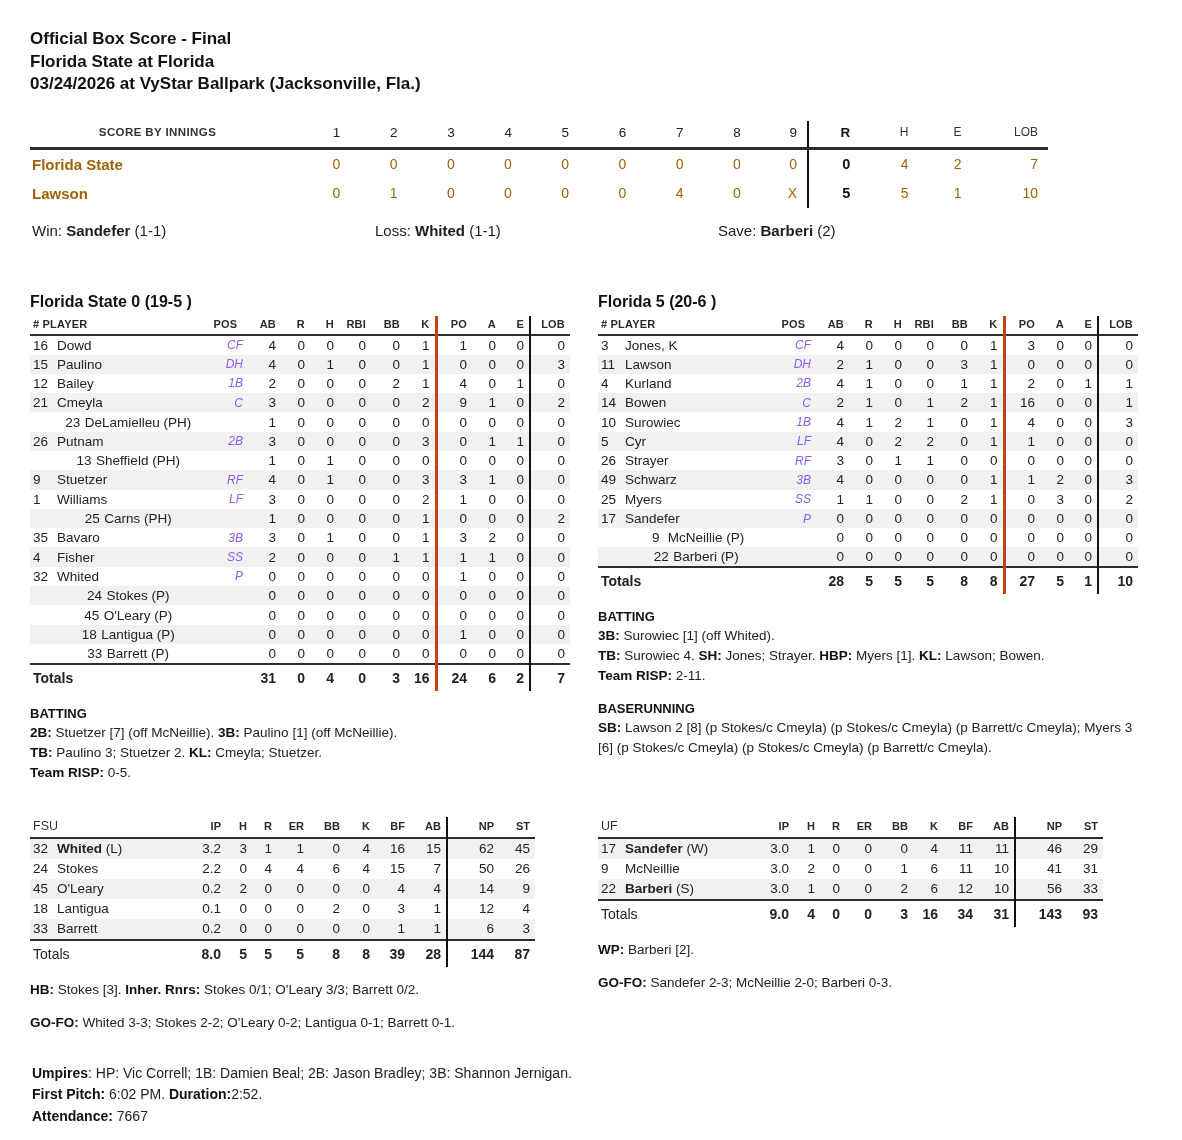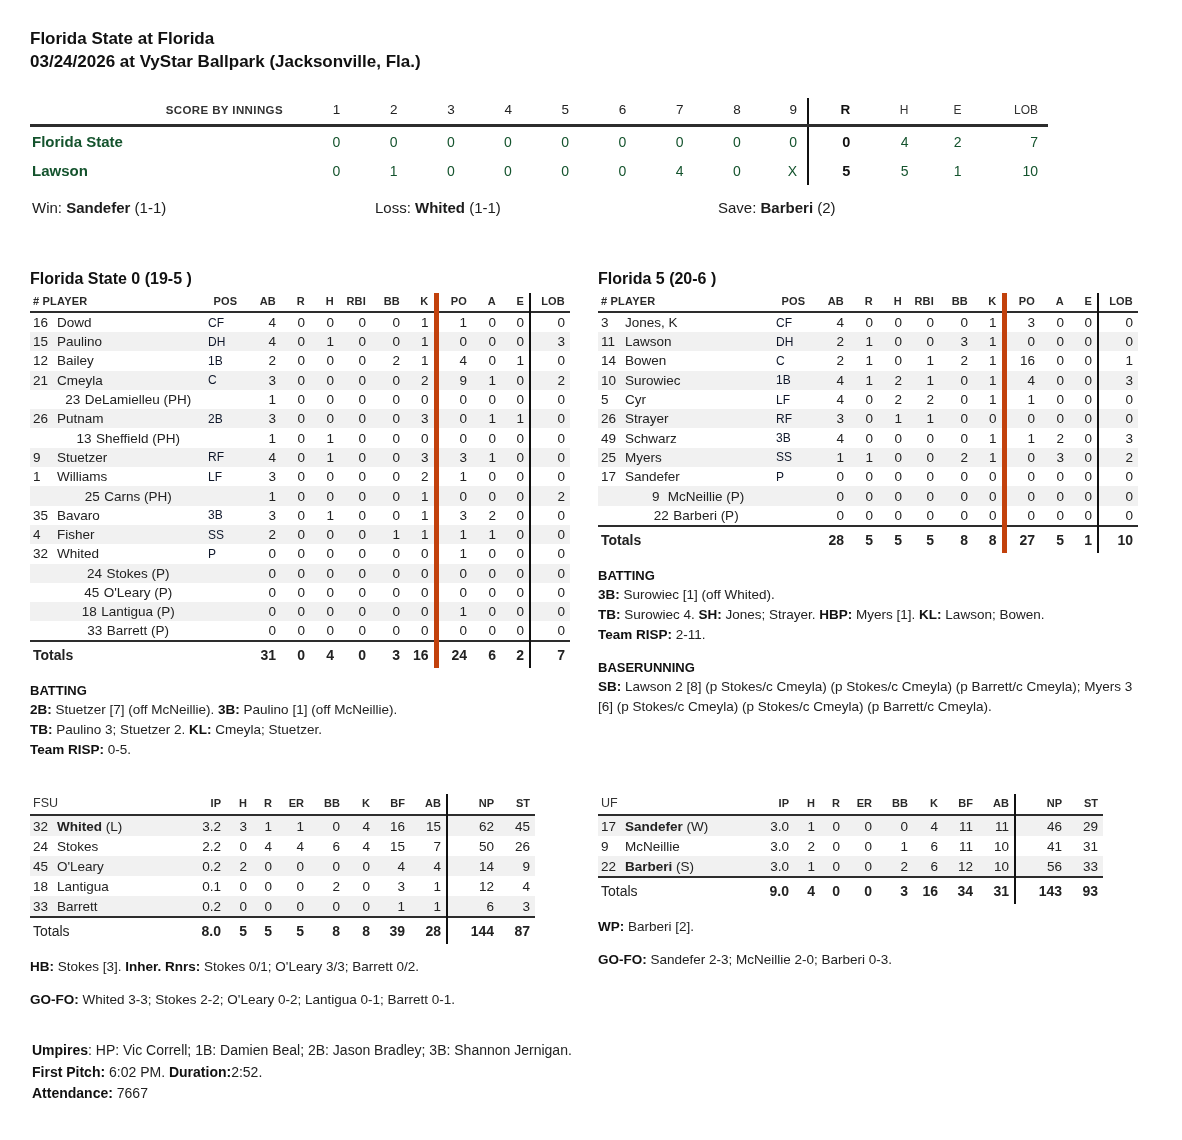--- a/index.html
+++ b/index.html
@@ -97,6 +97,7 @@
 <div class="page">
 
   <div class="title-block">
+    <div>Official Box Score - Final</div>
     <div>Florida State at Florida</div>
     <div>03/24/2026 at VyStar Ballpark (Jacksonville, Fla.)</div>
   </div>

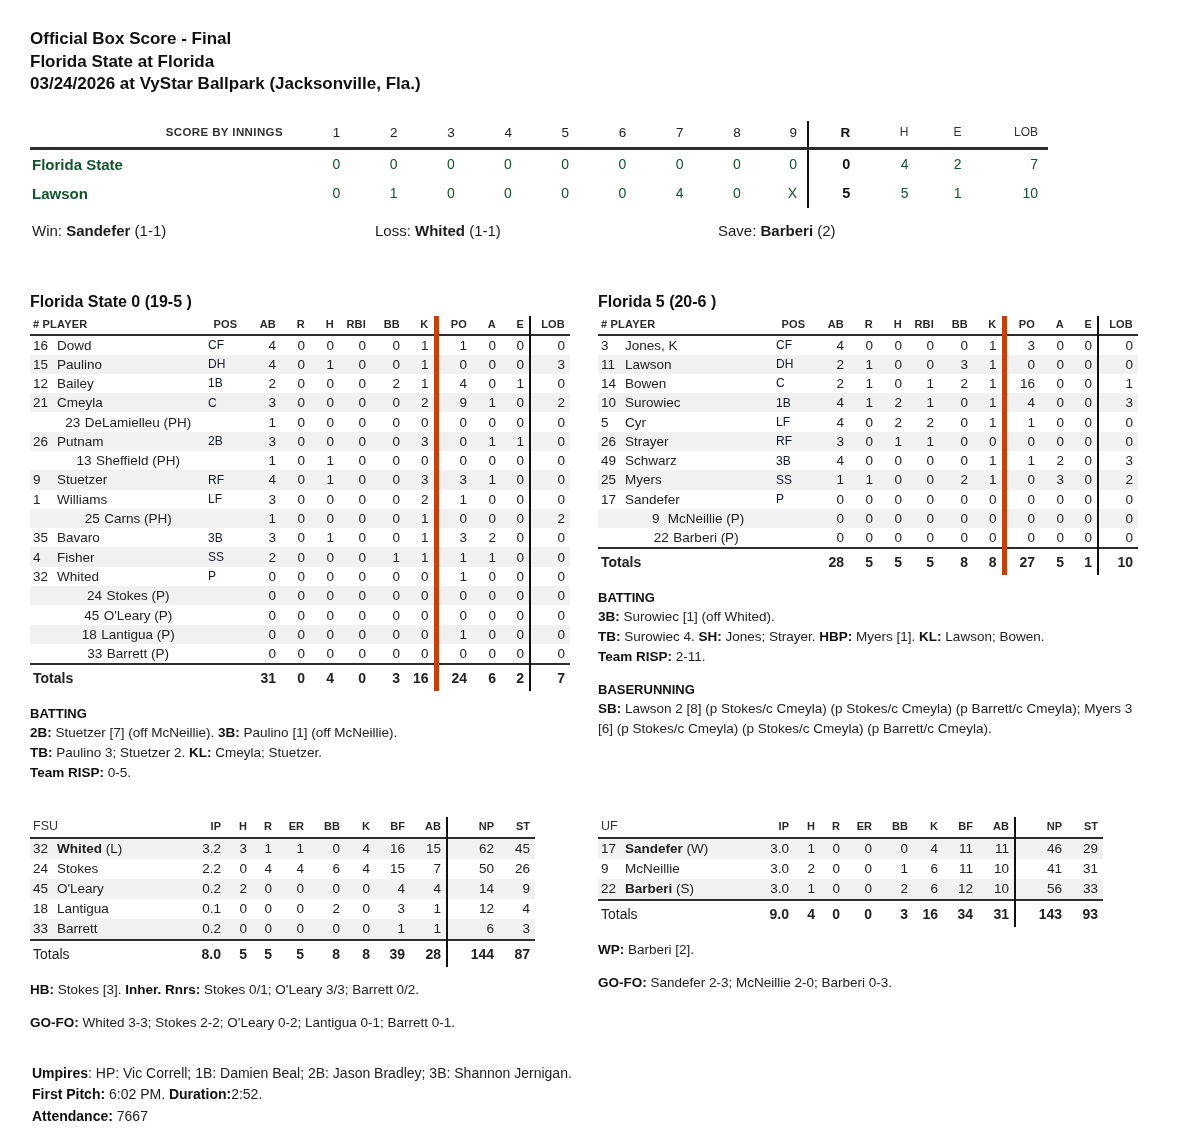--- a/index.html
+++ b/index.html
@@ -20,7 +20,7 @@
   .linescore { margin-top: 25px; width: 1018px; table-layout: fixed; }
   .linescore thead tr { border-bottom: 3px solid #2d2d2d; }
   .linescore th { font-size: 12px; font-weight: 500; color: #333; text-align: right; padding: 4px 10px 7px 0; }
-  .linescore th.ls-label { text-align: right; letter-spacing: .4px; font-weight: 600; font-size: 11.5px; padding-left: 2px; }
+  .linescore th.ls-label { text-align: center; letter-spacing: .4px; font-weight: 600; font-size: 11.5px; padding-left: 2px; }
   .linescore th.ls-inning { font-size: 13.5px; font-weight: 500; color: #222; }
   .linescore td { font-size: 14px; text-align: right; padding: 6px 10px 6px 0; color: #14532d; }
   .linescore td.ls-team { text-align: left; font-weight: 700; font-size: 15px; padding-left: 2px; }

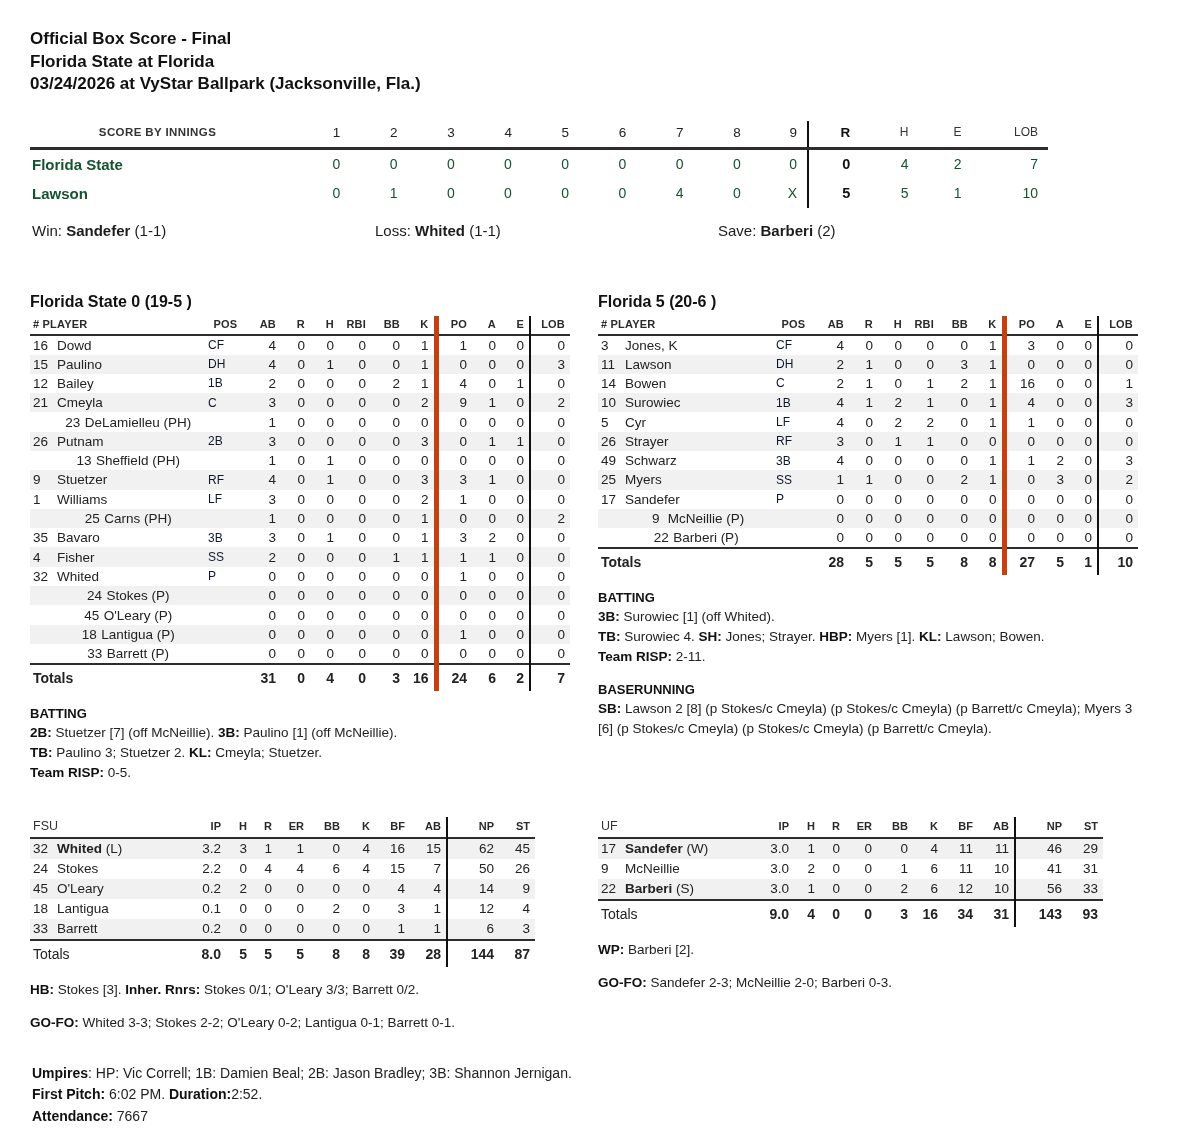--- a/index.html
+++ b/index.html
@@ -22,7 +22,7 @@
   .linescore th { font-size: 12px; font-weight: 500; color: #333; text-align: right; padding: 4px 10px 7px 0; }
   .linescore th.ls-label { text-align: center; letter-spacing: .4px; font-weight: 600; font-size: 11.5px; padding-left: 2px; }
   .linescore th.ls-inning { font-size: 13.5px; font-weight: 500; color: #222; }
-  .linescore td { font-size: 14px; text-align: right; padding: 6px 10px 6px 0; color: #14532d; }
+  .linescore td { font-size: 14px; text-align: right; padding: 6px 10px 6px 0; color: #a16207; }
   .linescore td.ls-team { text-align: left; font-weight: 700; font-size: 15px; padding-left: 2px; }
   .linescore .c-r { border-left: 2px solid #111; }
   .linescore th.c-r, .linescore td.ls-r { font-weight: 700; font-size: 13.5px; color: #111; }

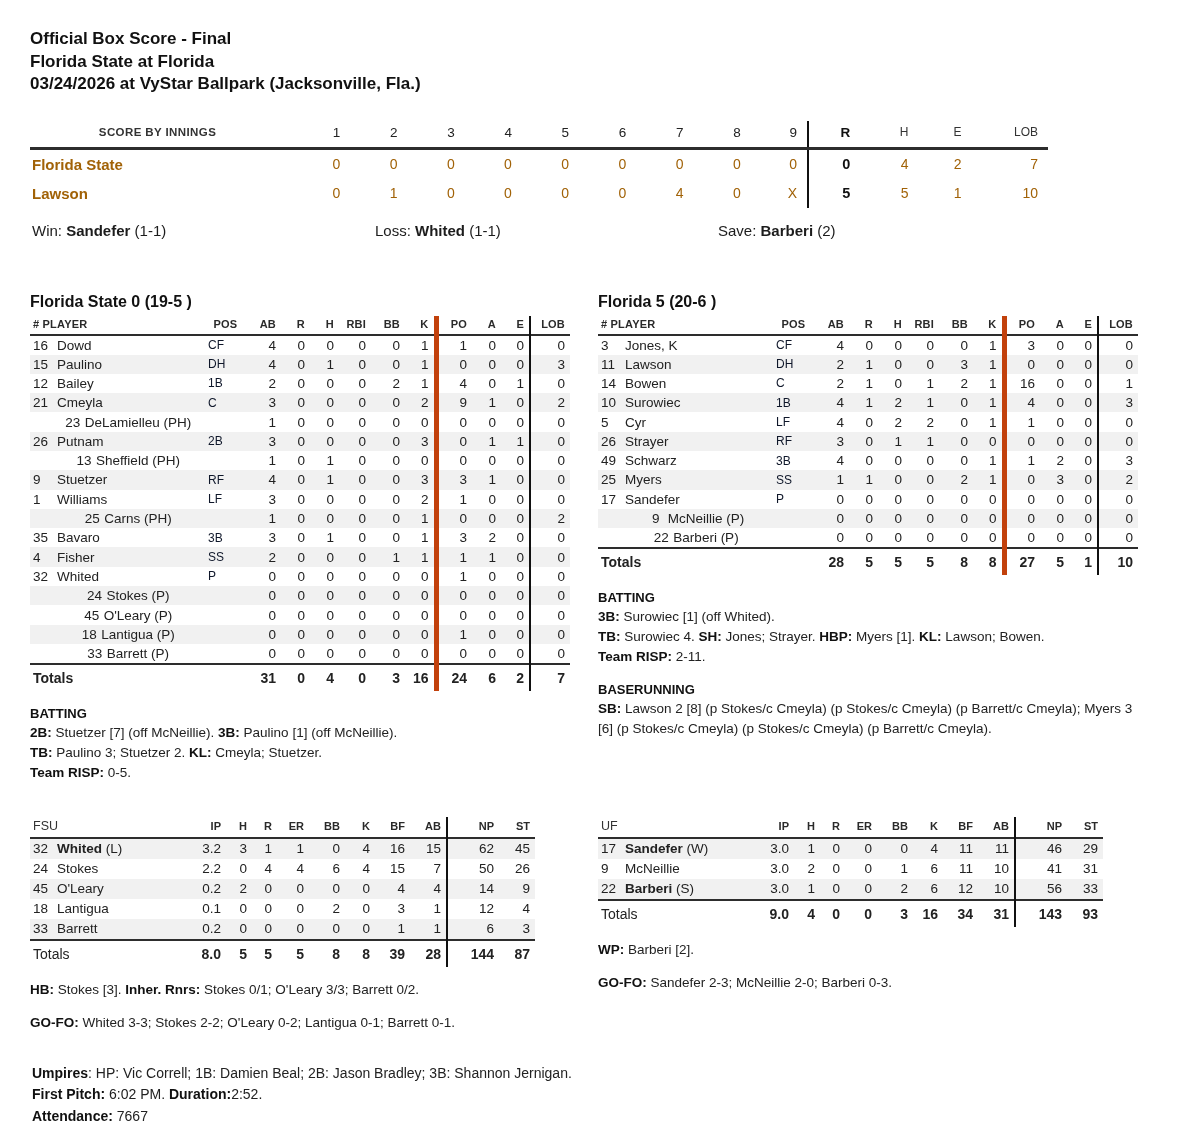--- a/index.html
+++ b/index.html
@@ -58,7 +58,7 @@
   .bat tr.sub td.player-cell { padding-left: 19px; text-align: center; }
   .bat .pnum { display: inline-block; min-width: 24px; }
   .bat td.pos-cell { text-align: left; color: #0f172a; font-size: 12px; }
-  .bat .c-po { border-left: 5px solid #c2410c; }
+  .bat .c-po { border-left: 3px solid #c2410c; }
   .bat .c-lob { border-left: 2px solid #111; }
   .bat tfoot tr { border-top: 2.5px solid #2d2d2d; }
   .bat tfoot td { font-weight: 700; font-size: 14px; padding: 5px 5px 5px 0; }

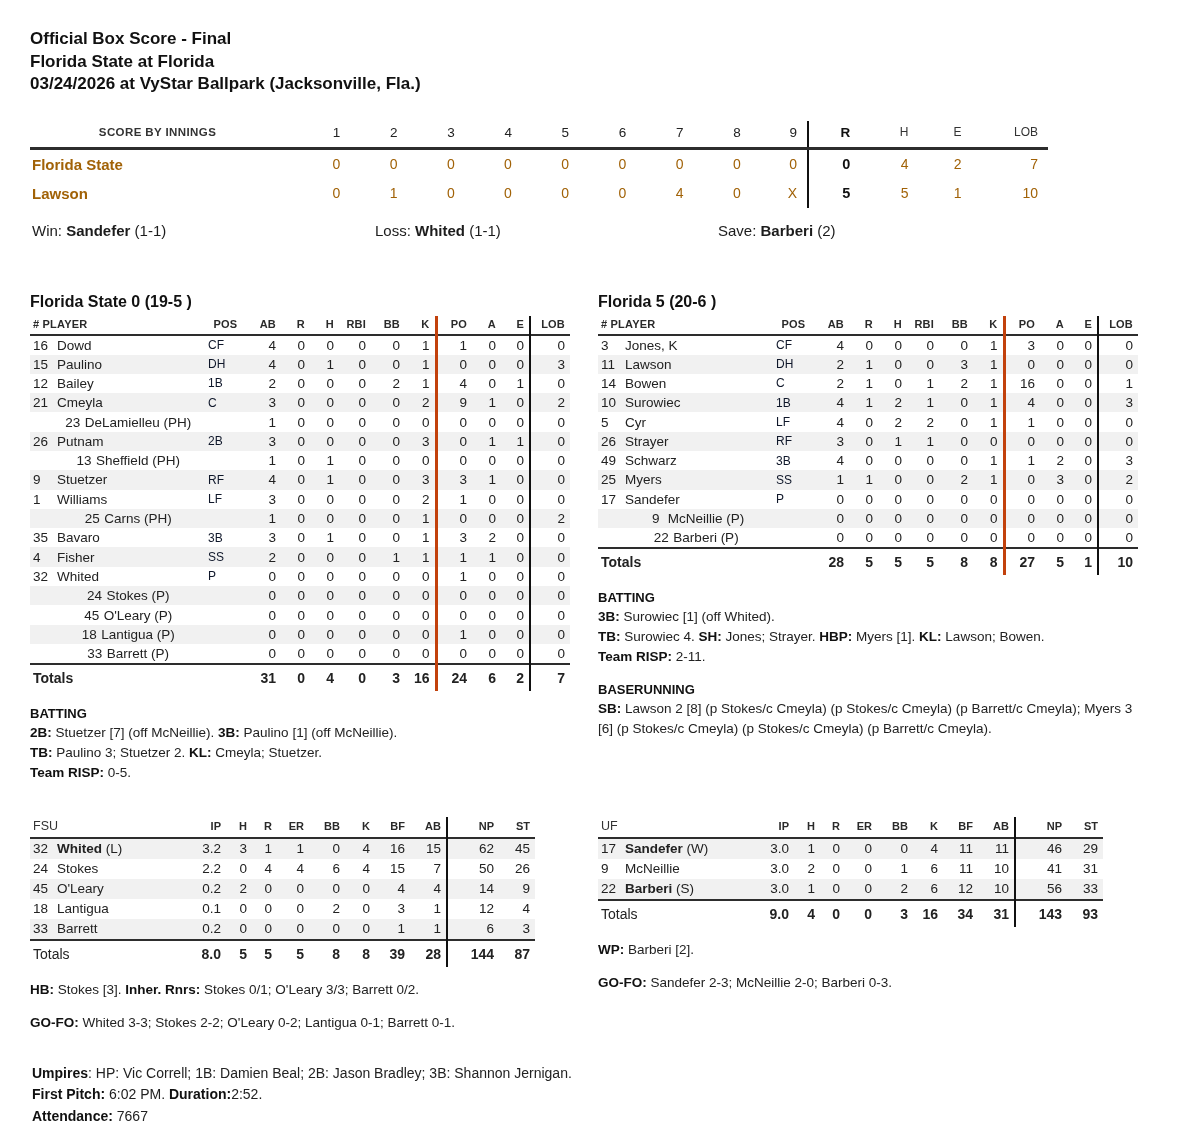--- a/index.html
+++ b/index.html
@@ -57,7 +57,7 @@
   .bat td.player-cell { text-align: left; white-space: nowrap; padding-left: 3px; }
   .bat tr.sub td.player-cell { padding-left: 19px; text-align: center; }
   .bat .pnum { display: inline-block; min-width: 24px; }
-  .bat td.pos-cell { text-align: left; color: #0f172a; font-size: 12px; }
+  .bat td.pos-cell { text-align: right; color: #8b5cf6; font-size: 12px; font-style: italic; }
   .bat .c-po { border-left: 3px solid #c2410c; }
   .bat .c-lob { border-left: 2px solid #111; }
   .bat tfoot tr { border-top: 2.5px solid #2d2d2d; }

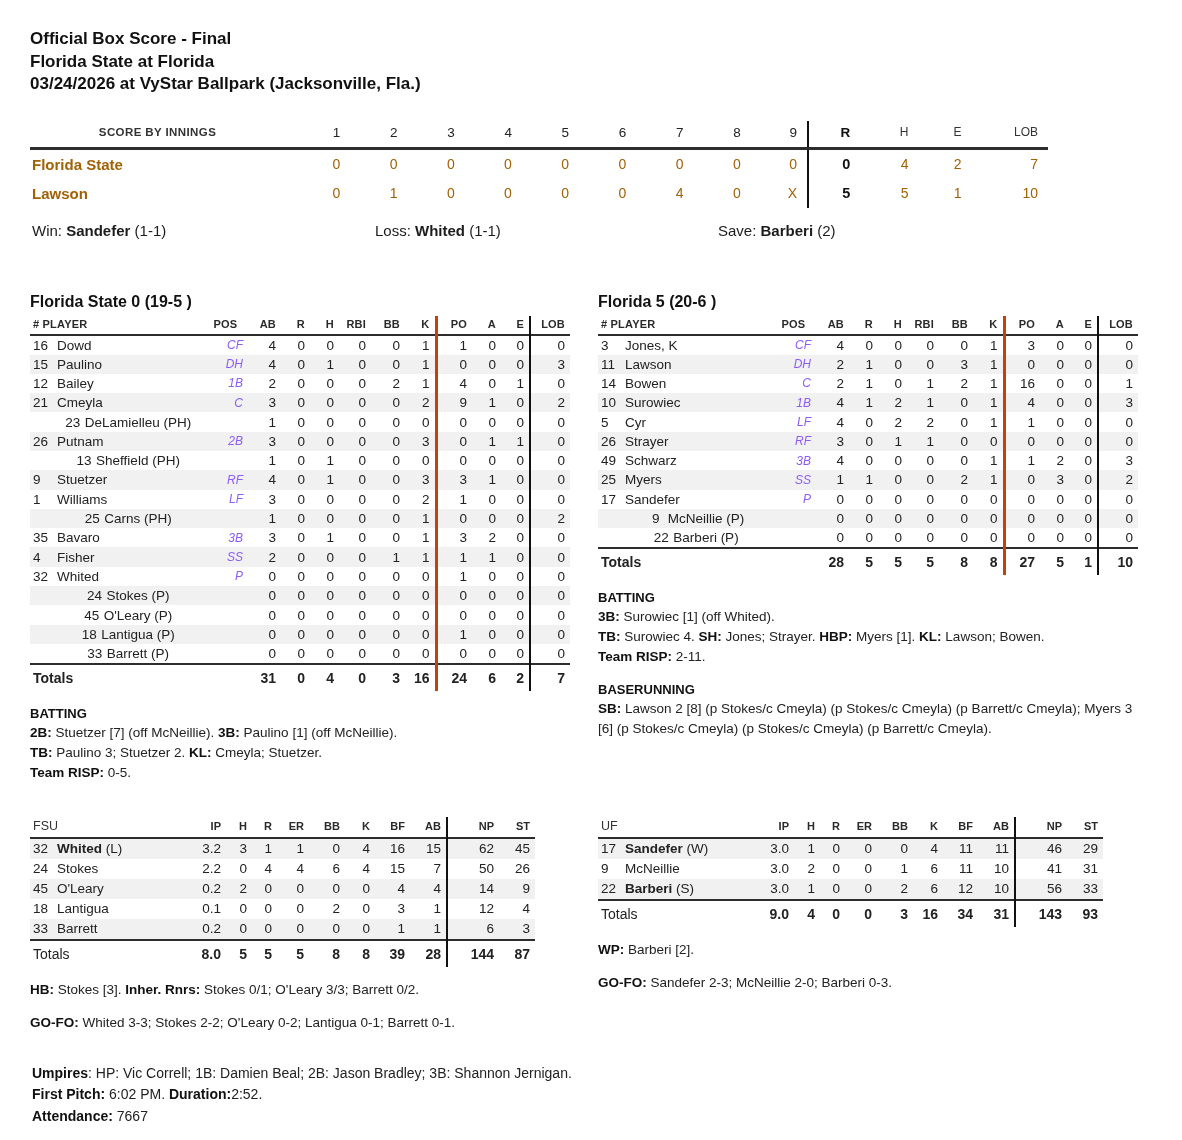--- a/index.html
+++ b/index.html
@@ -495,6 +495,20 @@
               <td class="c-lob">0</td>
             </tr>
             <tr>
+              <td class="player-cell"><span class="pnum">4</span><span class="pname">Kurland</span></td>
+              <td class="pos-cell">2B</td>
+              <td>4</td>
+              <td>1</td>
+              <td>0</td>
+              <td>0</td>
+              <td>1</td>
+              <td>1</td>
+              <td class="c-po">2</td>
+              <td>0</td>
+              <td>1</td>
+              <td class="c-lob">1</td>
+            </tr>
+            <tr>
               <td class="player-cell"><span class="pnum">14</span><span class="pname">Bowen</span></td>
               <td class="pos-cell">C</td>
               <td>2</td>

